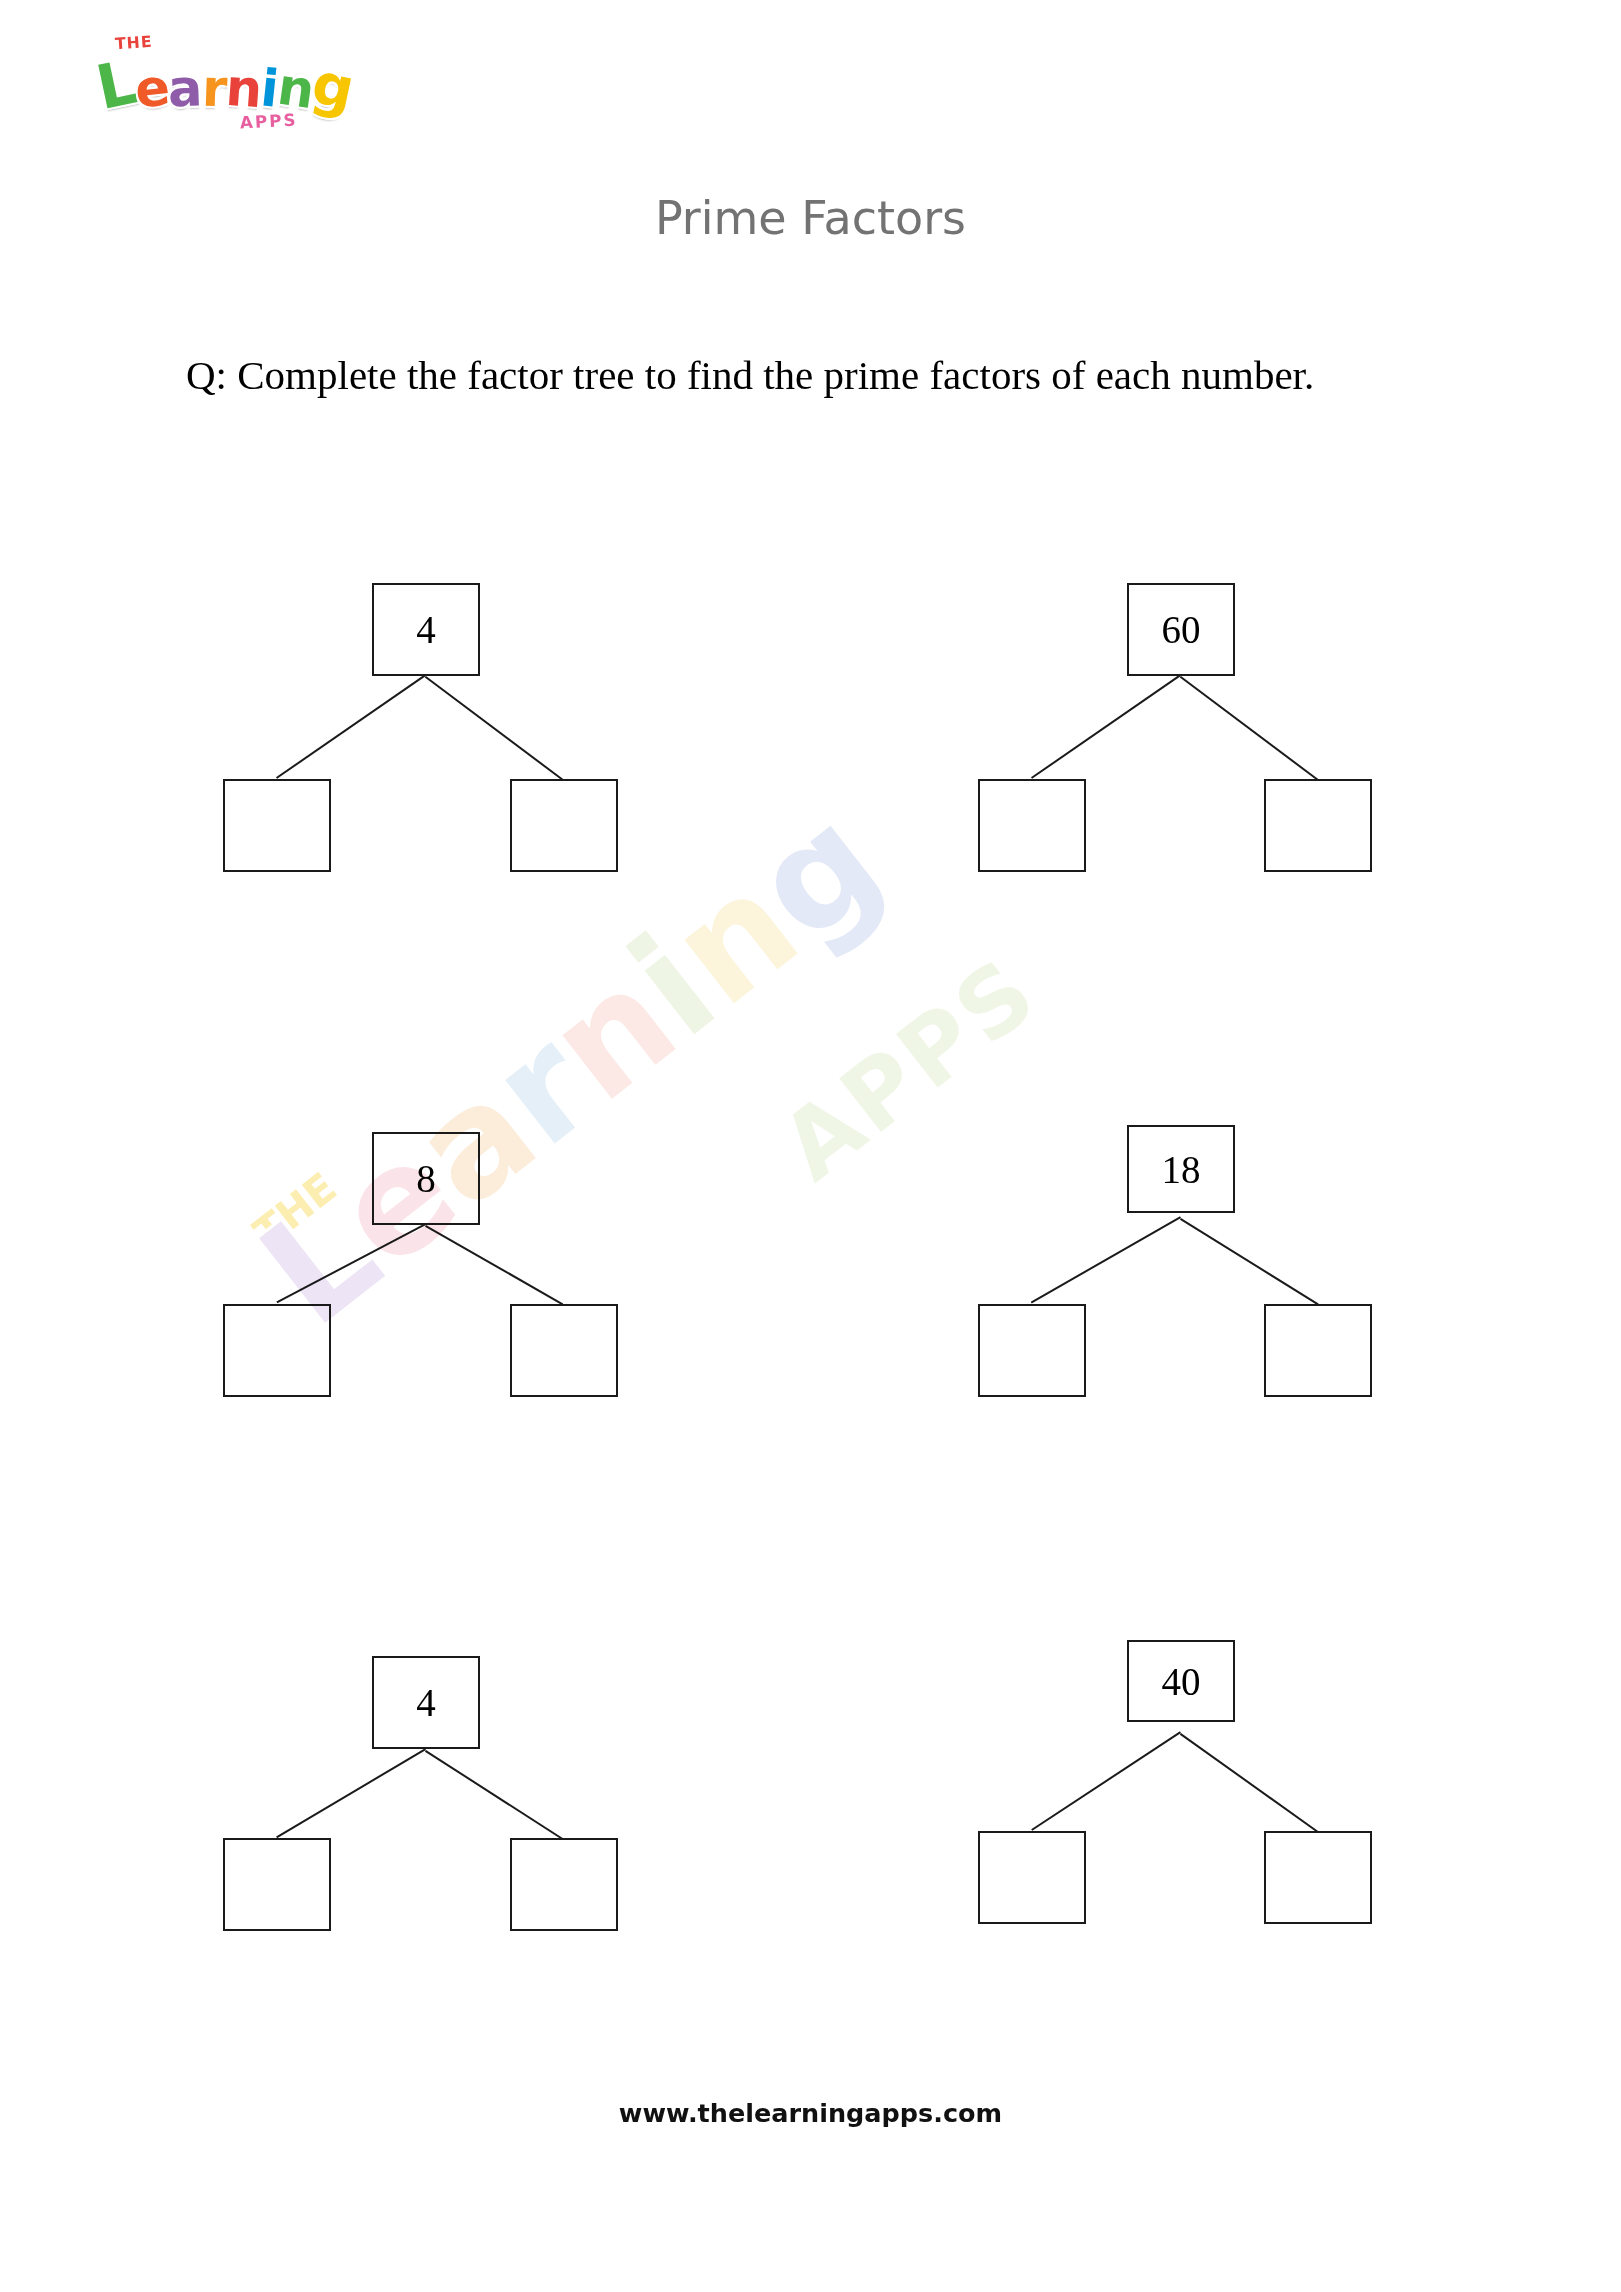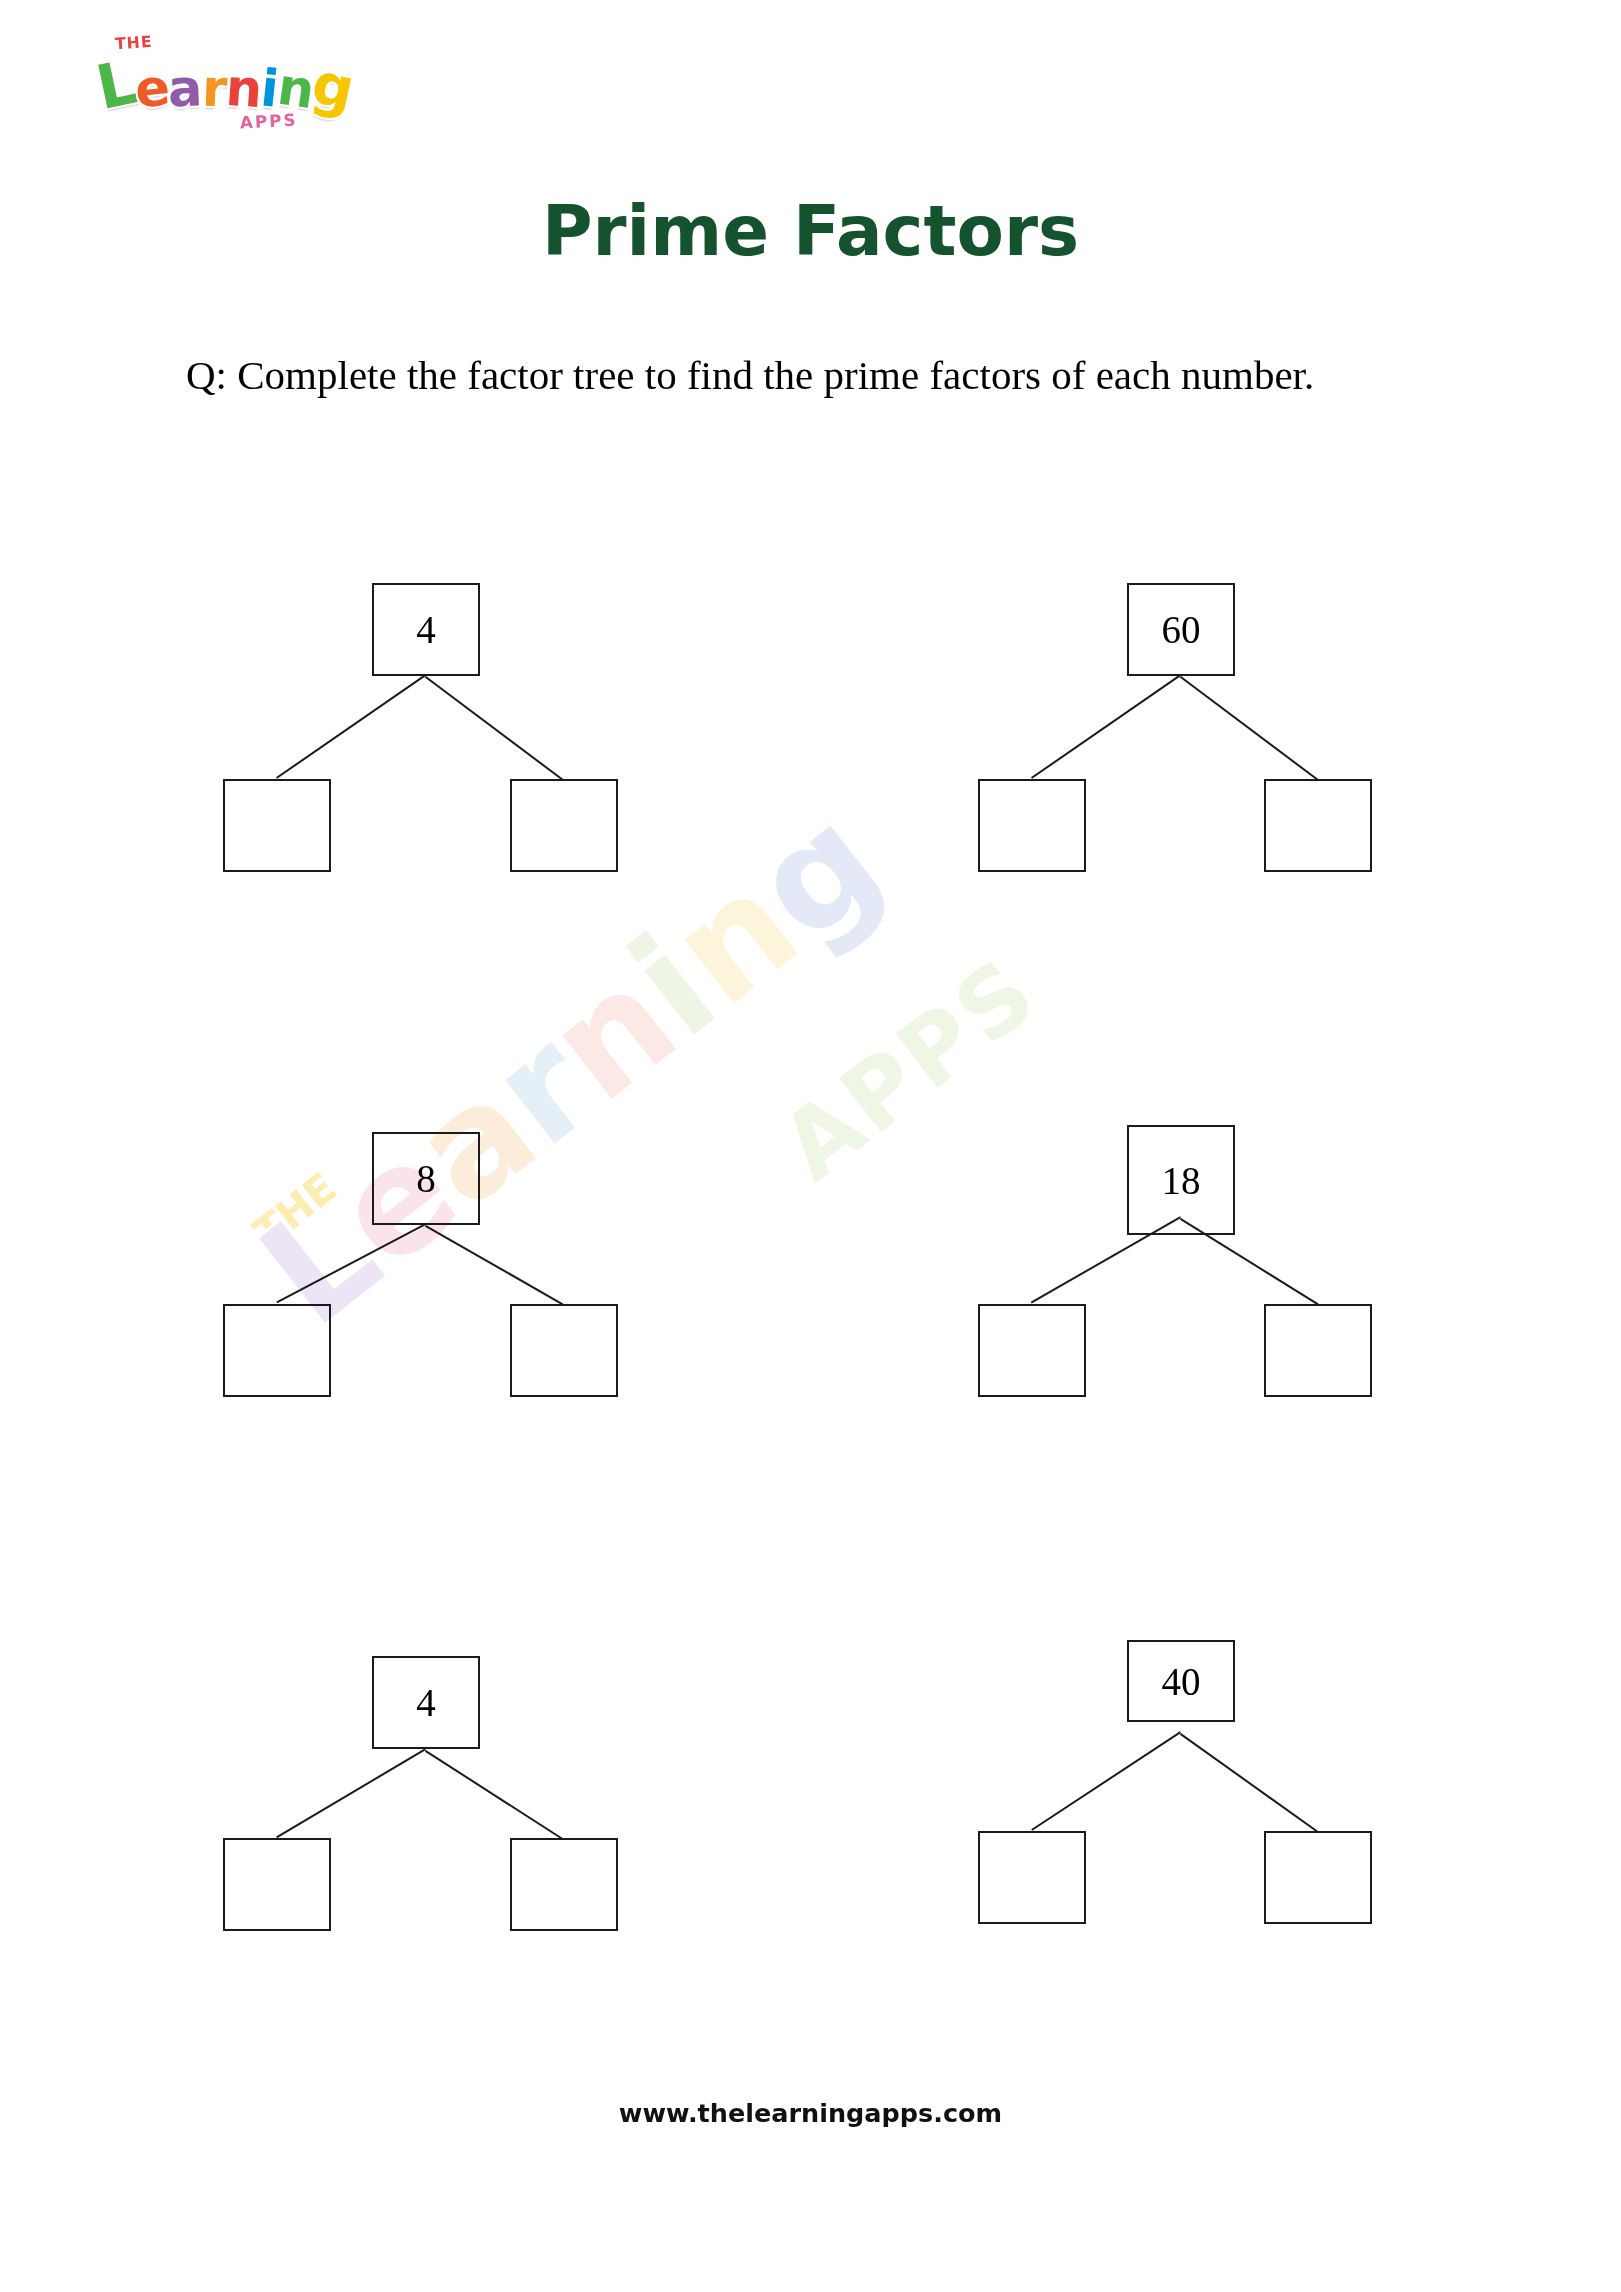--- a/index.html
+++ b/index.html
@@ -79,9 +79,9 @@
     width: 100%;
     text-align: center;
     font-family: "DejaVu Sans", sans-serif;
-    font-weight: bold;
-    font-size: 69px;
-    color: #14532d;
+    font-weight: normal;
+    font-size: 46px;
+    color: #737373;
     letter-spacing: 0px;
   }
 

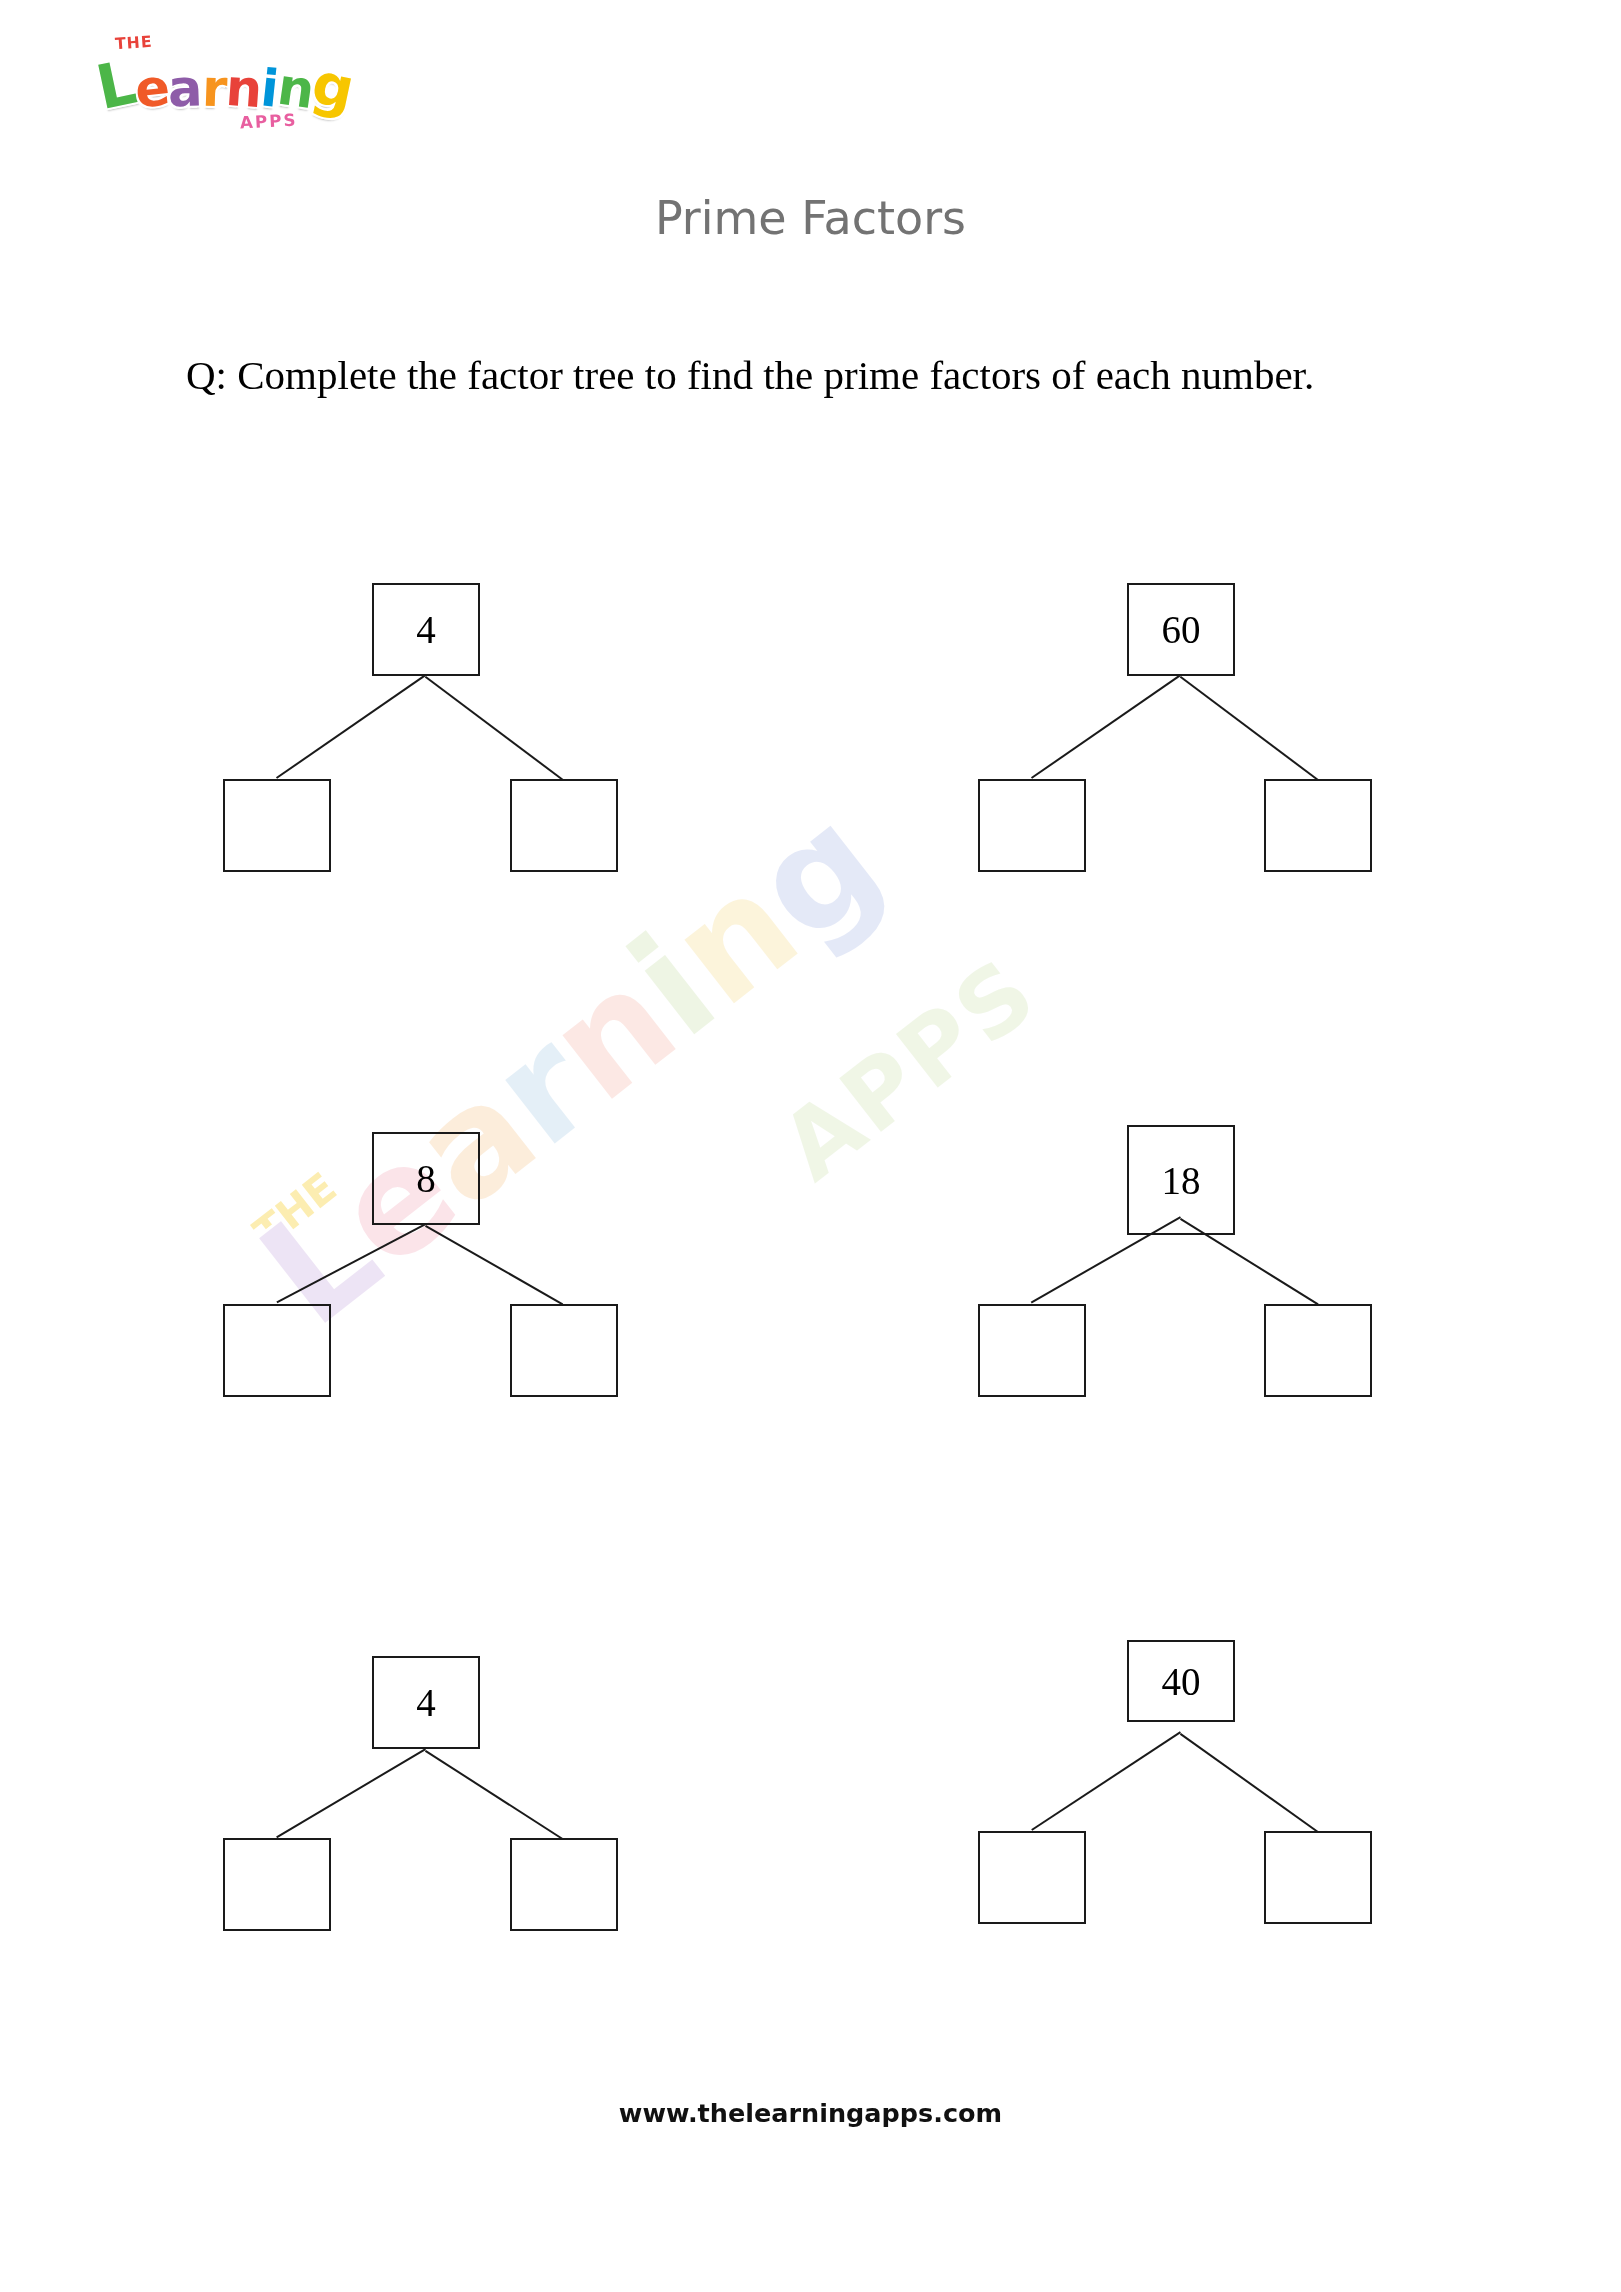--- a/index.html
+++ b/index.html
@@ -219,7 +219,7 @@
     <div class="node-box" style="left: 510px; top: 1304px; width: 108px; height: 93px;"></div>
     <div class="edge" style="left: 1181px; top: 1218px; width: 172px; transform: rotate(150.215deg);"></div>
     <div class="edge" style="left: 1181px; top: 1218px; width: 162px; transform: rotate(31.858deg);"></div>
-    <div class="node-box" style="left: 1127px; top: 1125px; width: 108px; height: 110px;">18</div>
+    <div class="node-box" style="left: 1127px; top: 1125px; width: 108px; height: 88px;">18</div>
     <div class="node-box" style="left: 978px; top: 1304px; width: 108px; height: 93px;"></div>
     <div class="node-box" style="left: 1264px; top: 1304px; width: 108px; height: 93px;"></div>
     <div class="edge" style="left: 426px; top: 1750px; width: 173px; transform: rotate(149.37deg);"></div>

